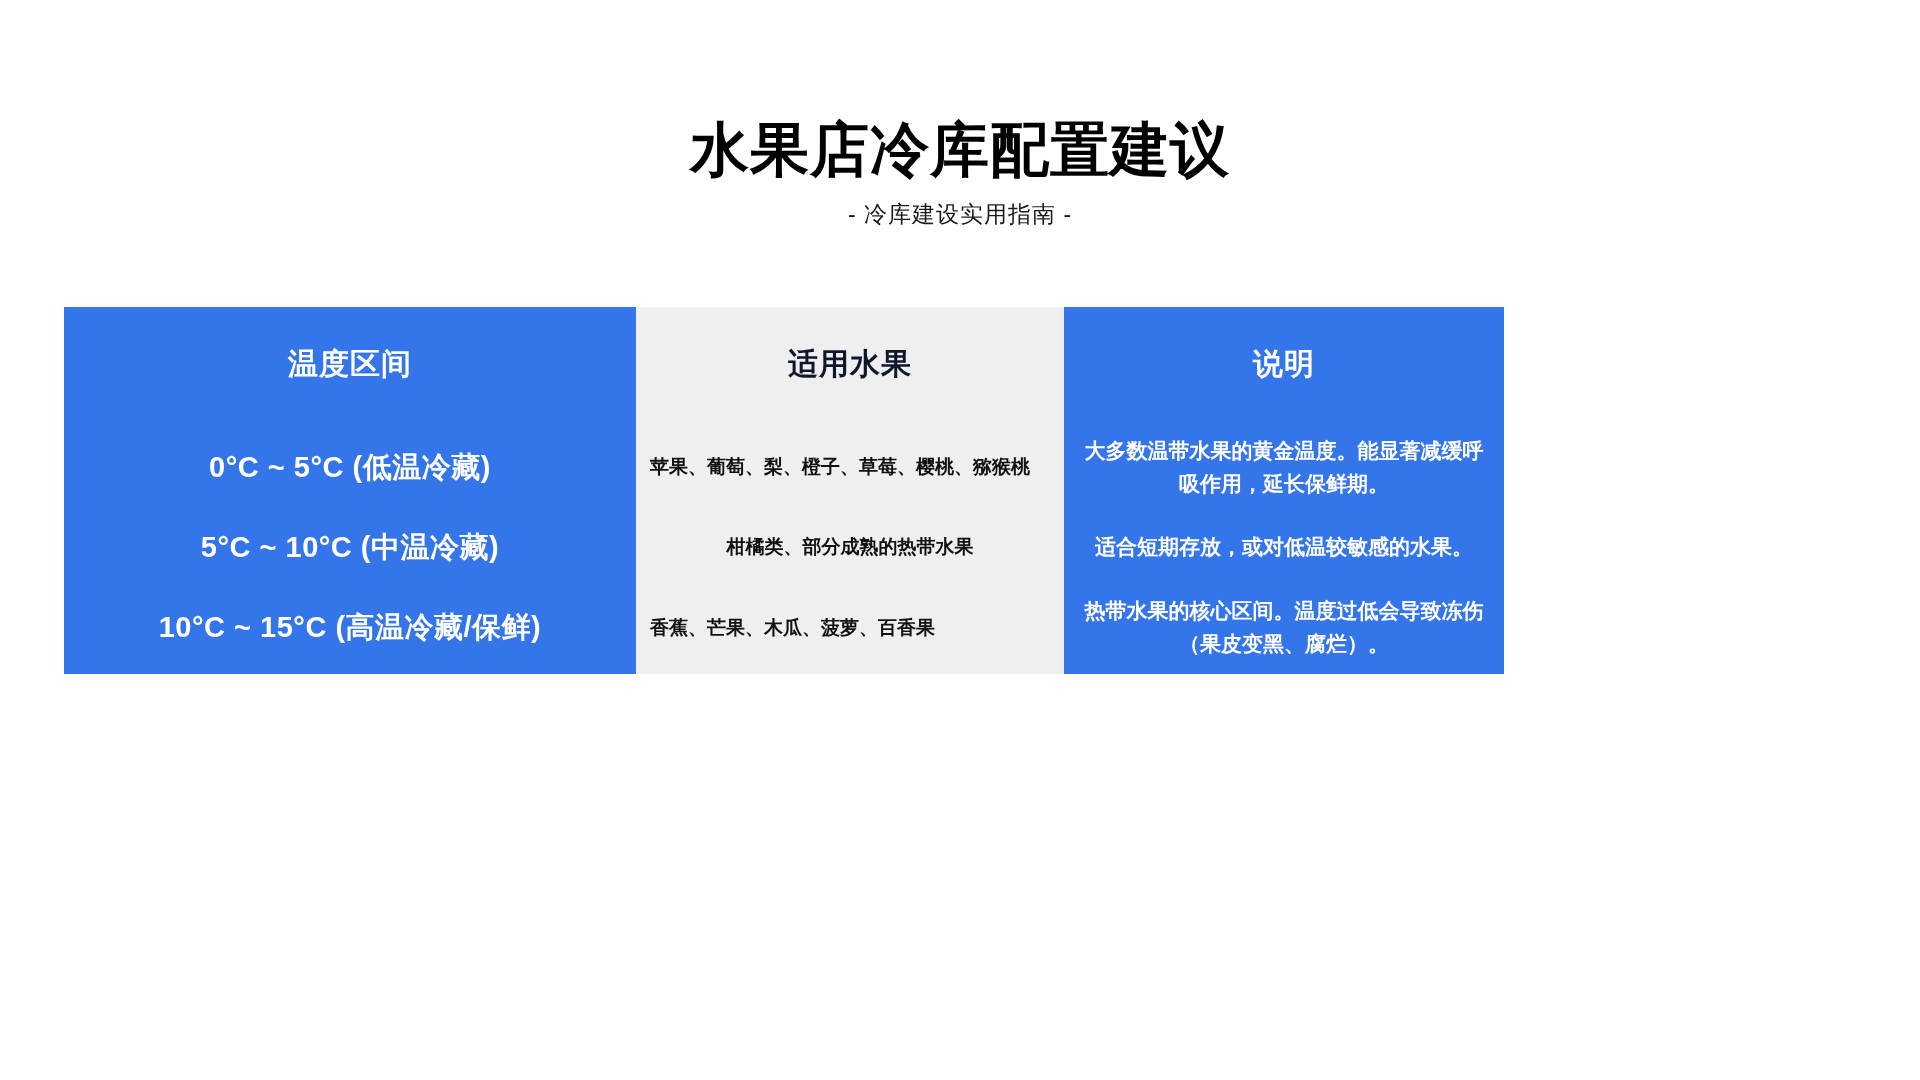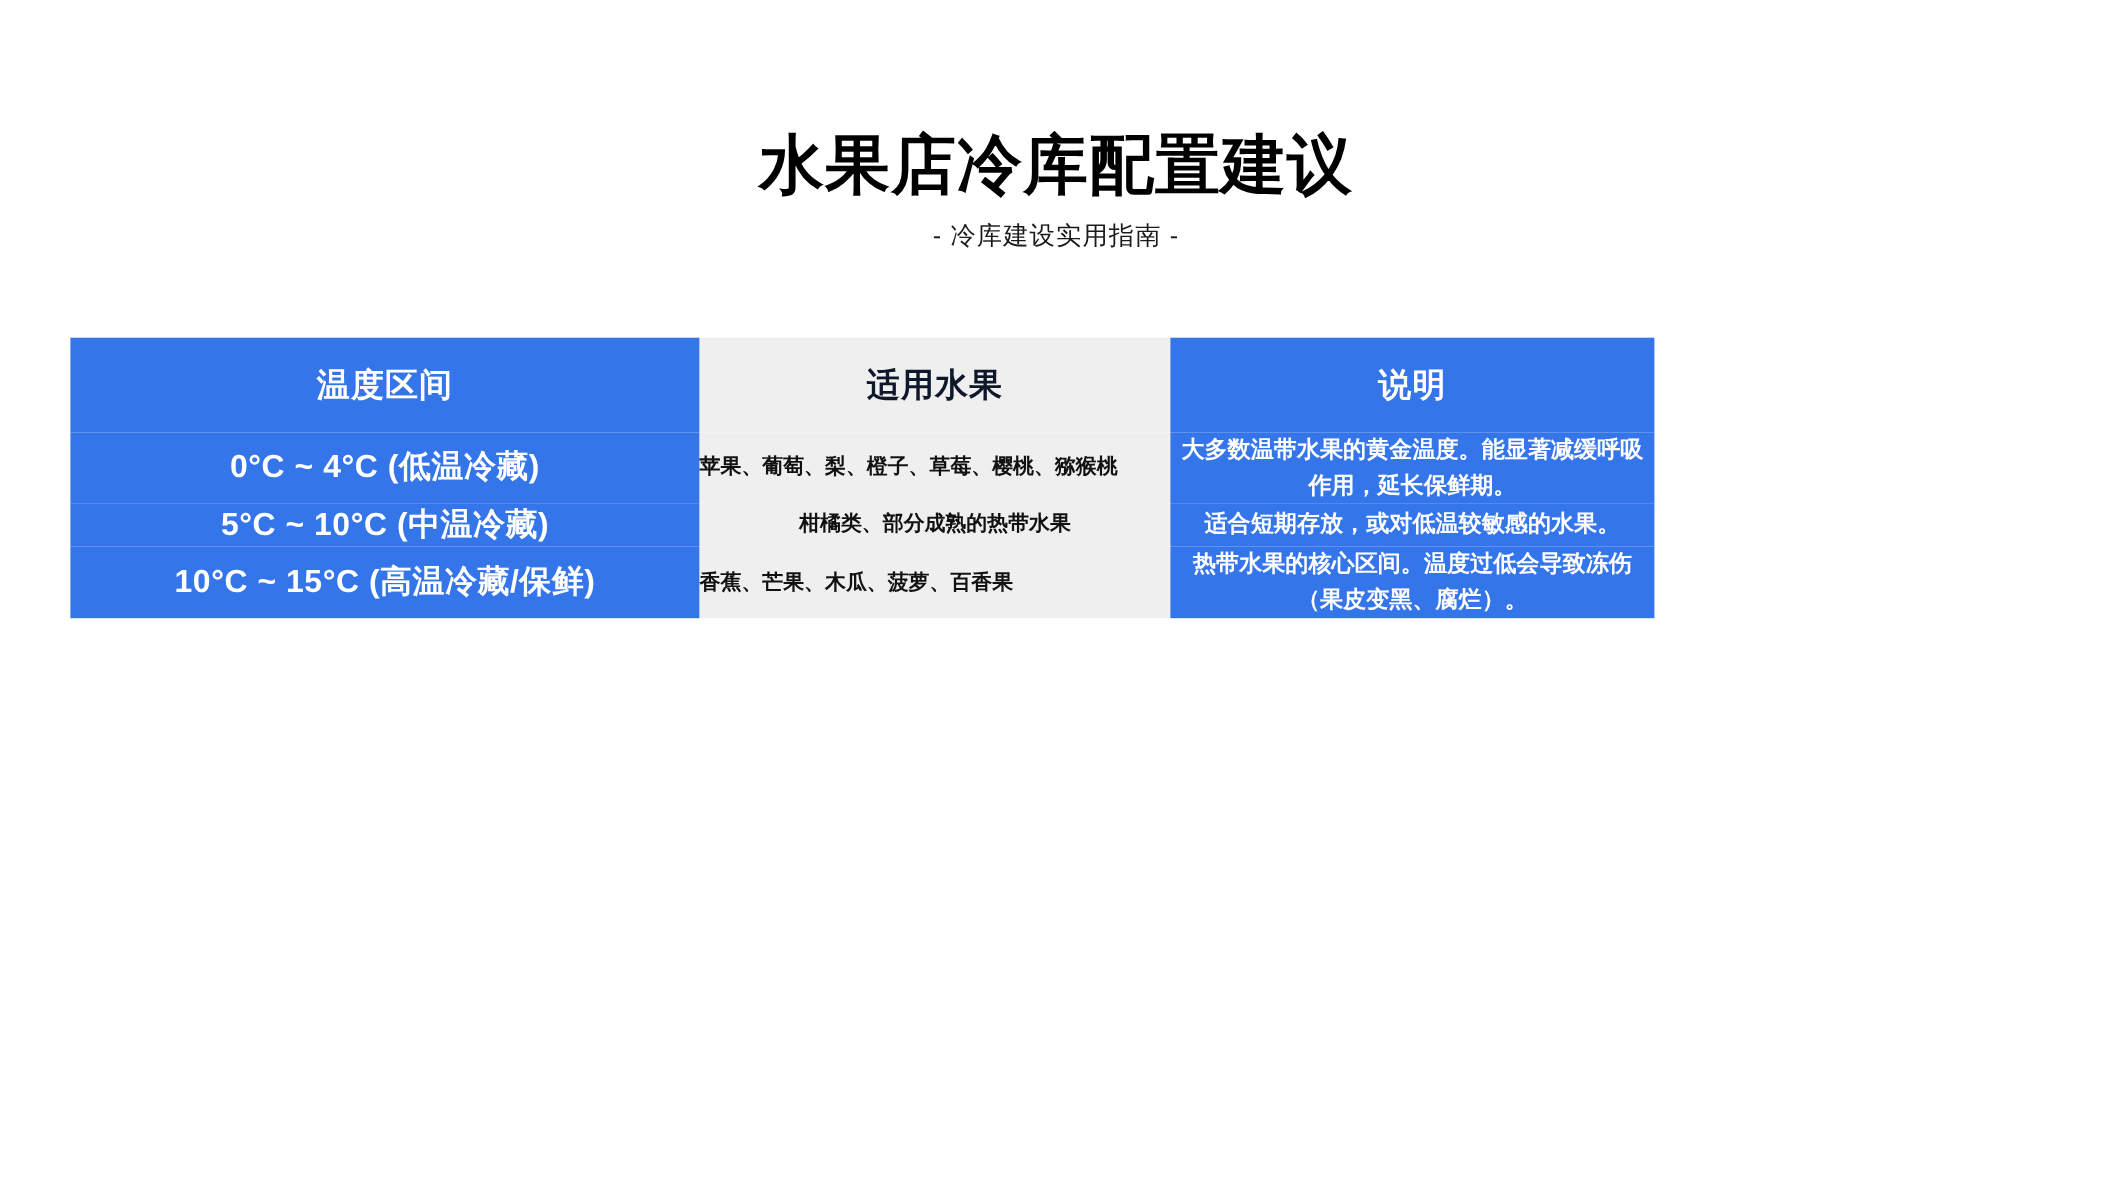--- a/index.html
+++ b/index.html
@@ -66,7 +66,7 @@
 
   .matrix th, .matrix td {
     vertical-align: middle;
-    padding: 0;
+    padding: 14px;
     border: 0;
   }
 

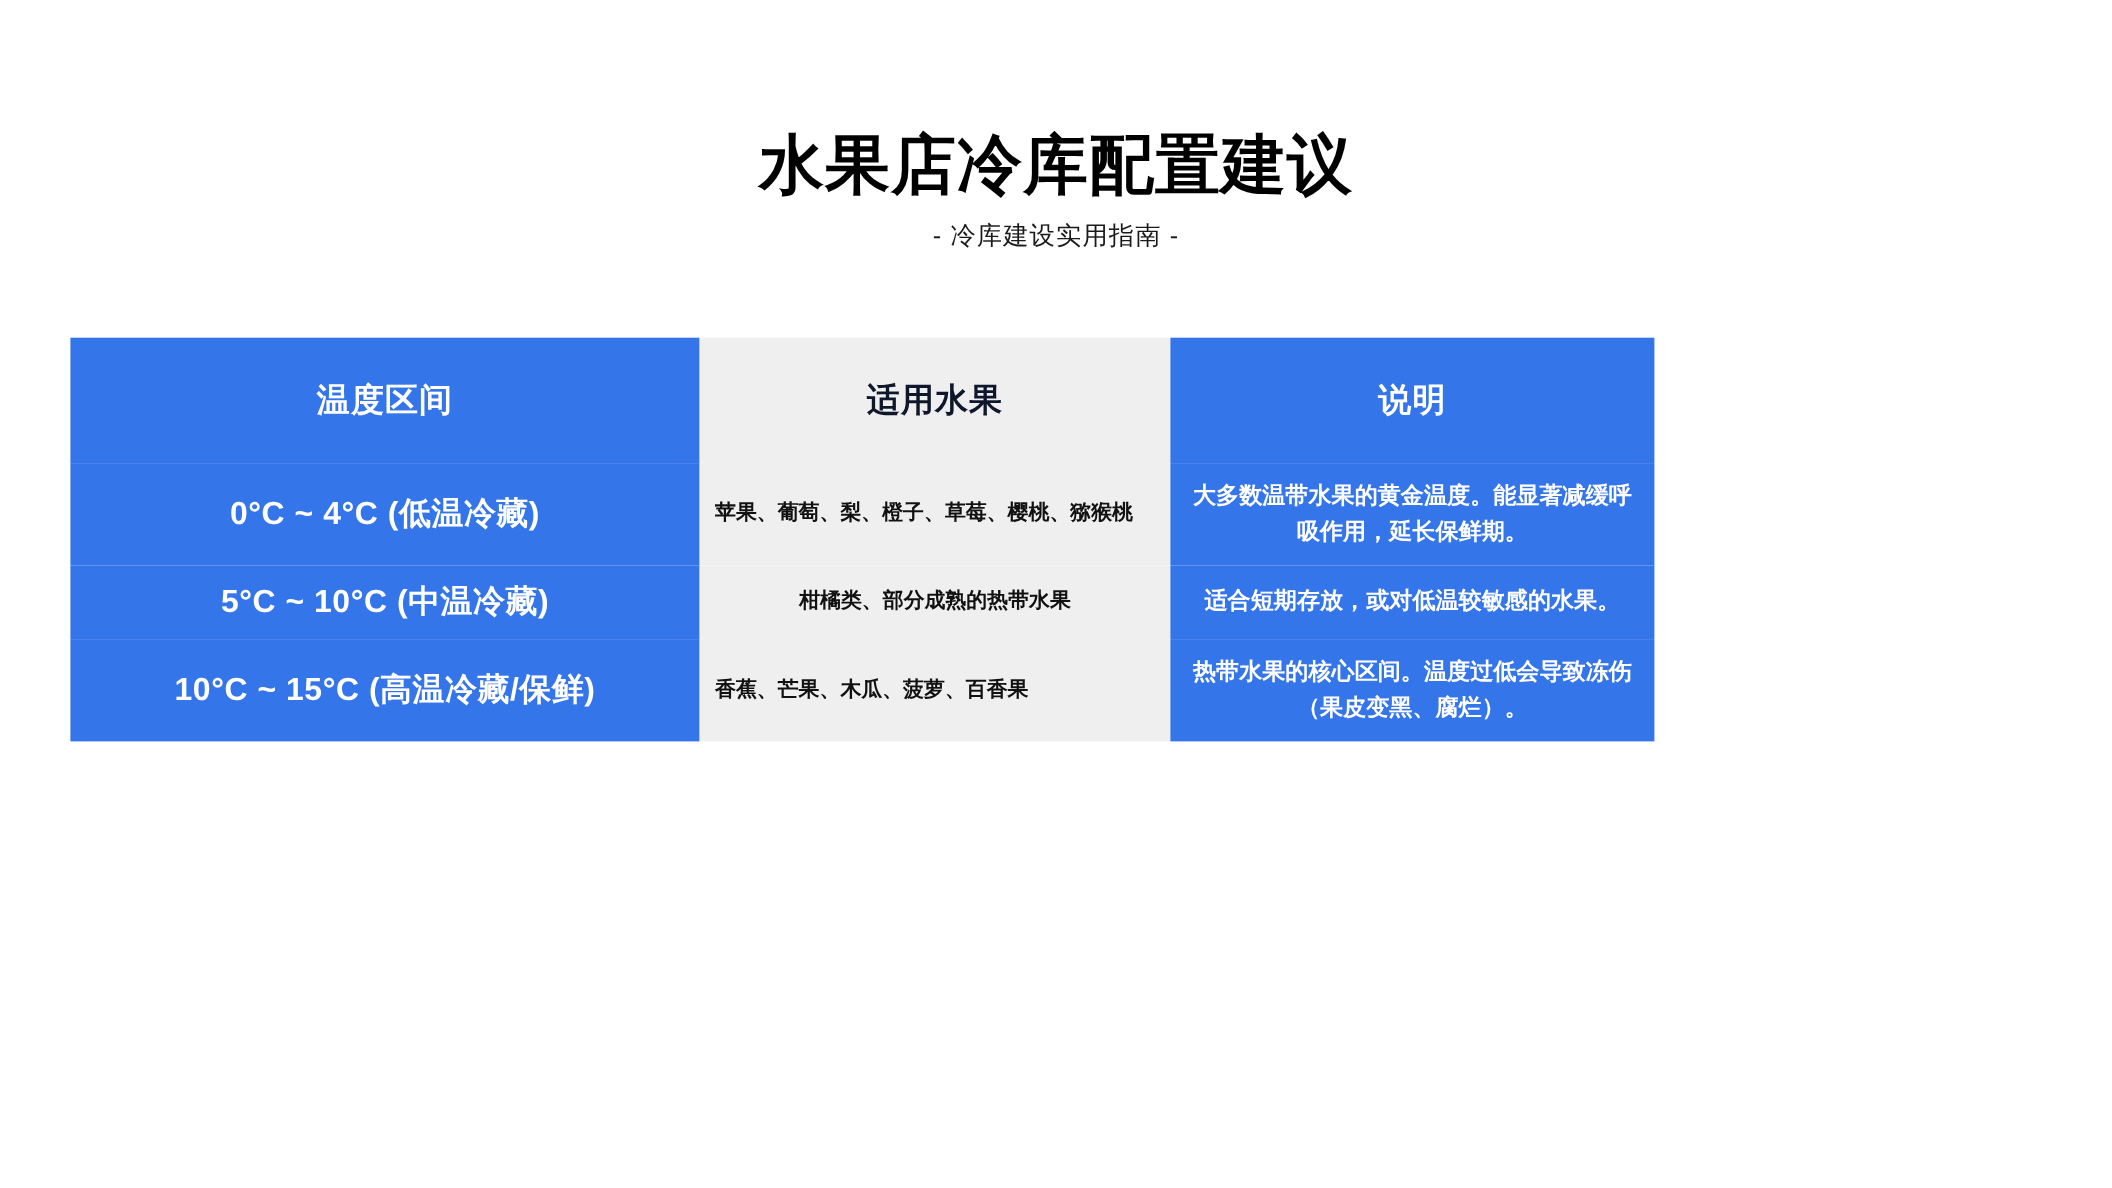--- a/index.html
+++ b/index.html
@@ -160,7 +160,7 @@
       </thead>
       <tbody>
         <tr>
-          <td class="cell-temp">0°C ~ 4°C (低温冷藏)</td>
+          <td class="cell-temp">0°C ~ 5°C (低温冷藏)</td>
           <td class="cell-fruit">苹果、葡萄、梨、橙子、草莓、樱桃、猕猴桃</td>
           <td class="cell-note">大多数温带水果的黄金温度。能显著减缓呼吸作用，延长保鲜期。</td>
         </tr>

